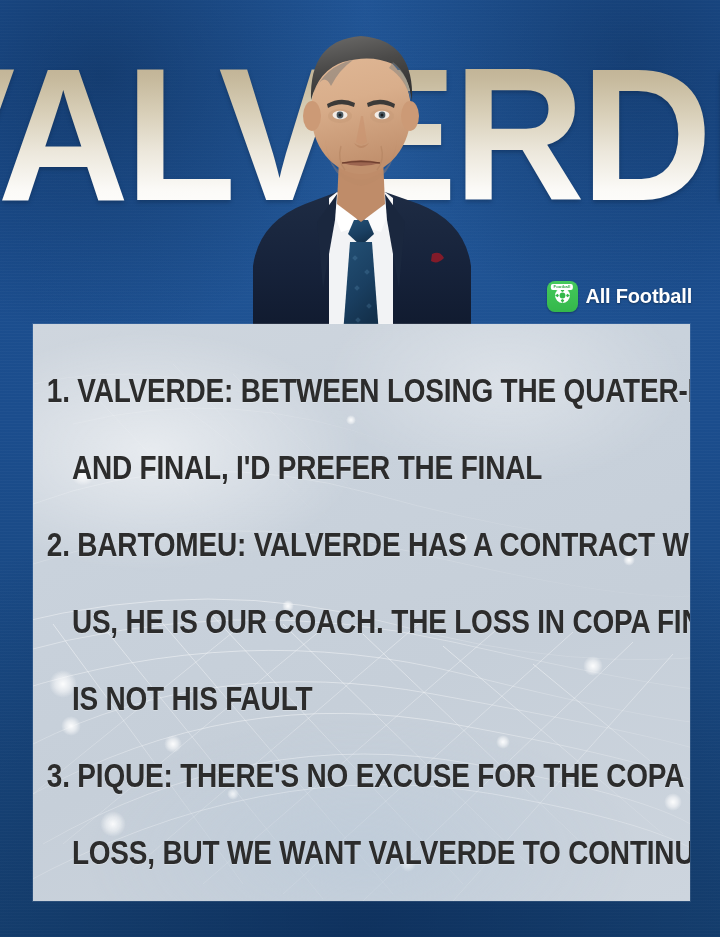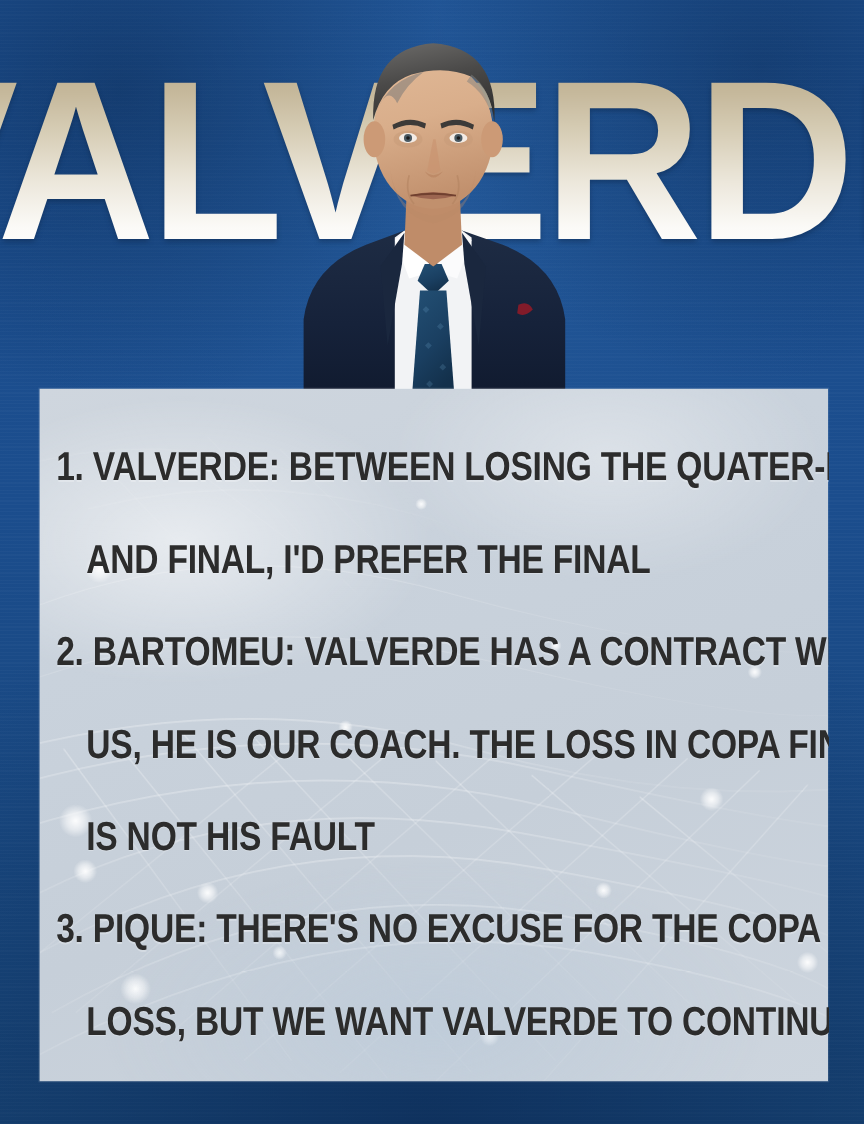--- a/index.html
+++ b/index.html
@@ -286,6 +286,22 @@
     </svg>
   </div>
 
+  <div class="af-badge">
+    <div class="af-logo">
+      <span class="tag">Football</span>
+      <span class="ball">
+        <svg width="17" height="17" viewBox="0 0 24 24">
+          <circle cx="12" cy="12" r="10.5" fill="#ffffff"></circle>
+          <circle cx="12" cy="12" r="4.1" fill="#34b84b"></circle>
+          <path d="M12 1.5 L14.6 5.2 L12 7 L9.4 5.2 Z" fill="#34b84b"></path>
+          <path d="M22.5 12 L18.8 14.6 L17 12 L18.8 9.4 Z" fill="#34b84b"></path>
+          <path d="M12 22.5 L9.4 18.8 L12 17 L14.6 18.8 Z" fill="#34b84b"></path>
+          <path d="M1.5 12 L5.2 9.4 L7 12 L5.2 14.6 Z" fill="#34b84b"></path>
+        </svg>
+      </span>
+    </div>
+    <span class="af-name">All Football</span>
+  </div>
 
   <div class="panel">
     <svg class="panel-plexus" viewBox="0 0 657 577" preserveAspectRatio="none">

